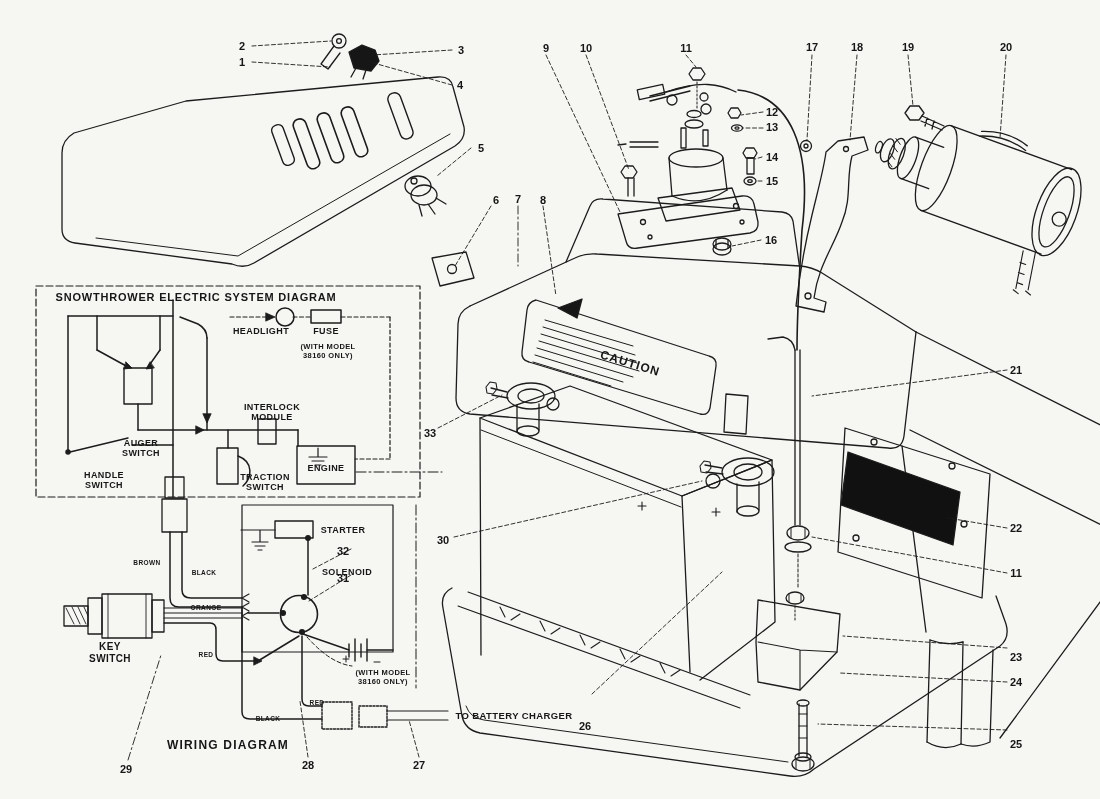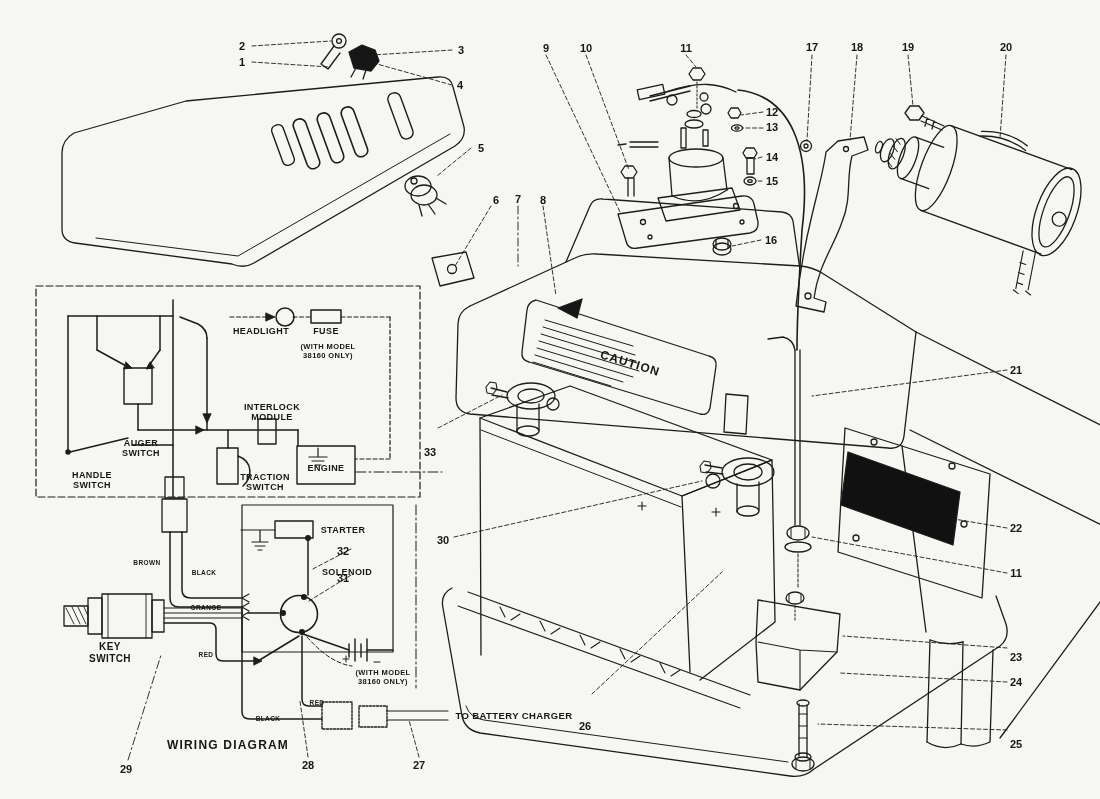--- a/index.html
+++ b/index.html
@@ -351,6 +351,7 @@
   </g>
 </svg>
 
+<div class="anno" style="left: 196px; top: 297px; font-size: 11px; letter-spacing: 0.8px;"><span>SNOWTHROWER ELECTRIC SYSTEM DIAGRAM</span></div>
     <div class="anno" style="left: 228px; top: 746px; font-size: 12px; letter-spacing: 1.2px;"><span>WIRING DIAGRAM</span></div>
 <div class="anno" style="left: 261px; top: 331px; font-size: 9px;"><span>HEADLIGHT</span></div>
     <div class="anno" style="left: 326px; top: 331px; font-size: 9px;"><span>FUSE</span></div>

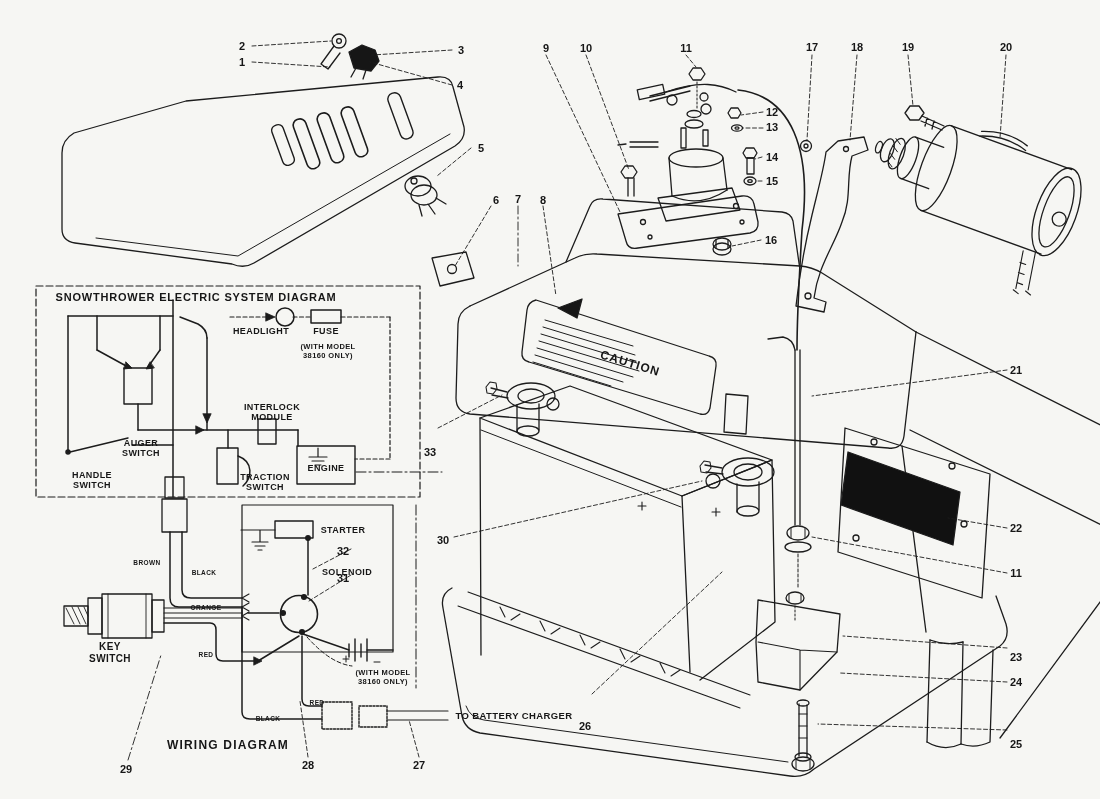--- a/index.html
+++ b/index.html
@@ -413,7 +413,7 @@
     <div class="anno co" style="left: 443px; top: 540px;"><span>30</span></div>
     <div class="anno co" style="left: 343px; top: 578px;"><span>31</span></div>
     <div class="anno co" style="left: 343px; top: 551px;"><span>32</span></div>
-    <div class="anno co" style="left: 430px; top: 452px; text-align: center;"><span>33</span></div>
+    <div class="anno co" style="left: 430px; top: 433px; text-align: center;"><span>33</span></div>
 
 </div>
 

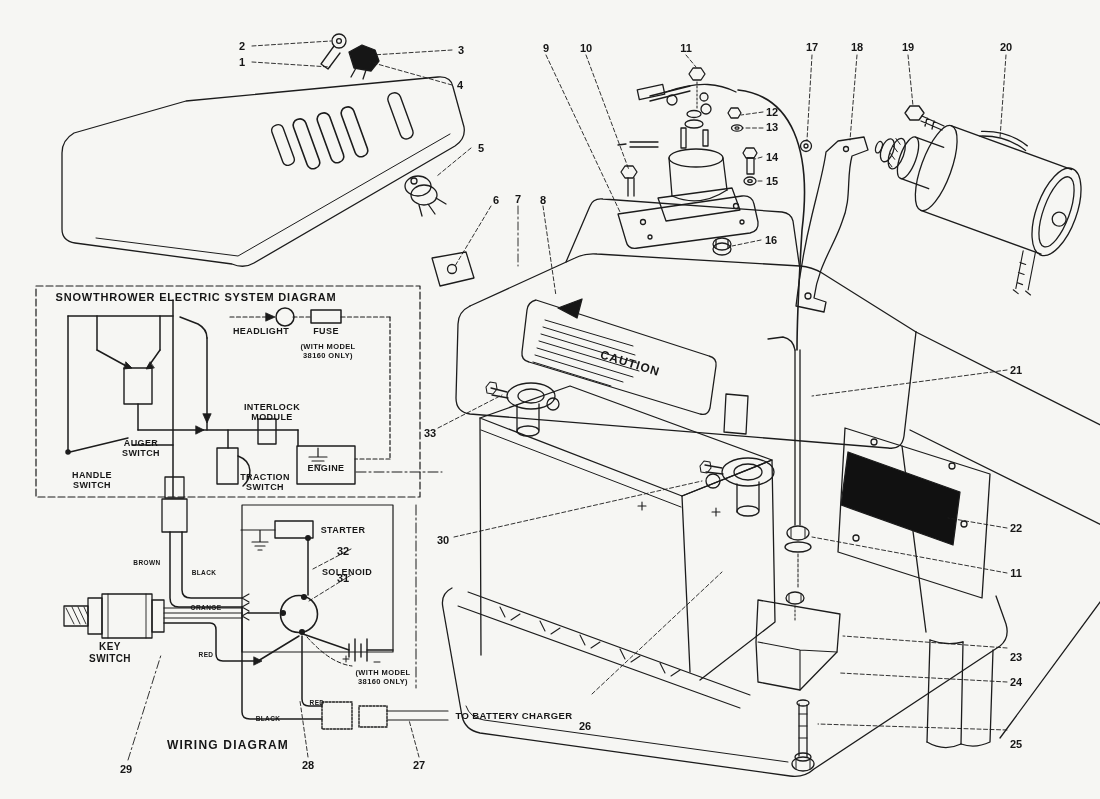--- a/index.html
+++ b/index.html
@@ -359,7 +359,7 @@
 SWITCH</span></div>
     <div class="anno" style="left: 272px; top: 412px; font-size: 9px;"><span>INTERLOCK
 MODULE</span></div>
-    <div class="anno" style="left: 92px; top: 480px; font-size: 9px;"><span>HANDLE
+    <div class="anno" style="left: 104px; top: 480px; font-size: 9px;"><span>HANDLE
 SWITCH</span></div>
     <div class="anno" style="left: 265px; top: 482px; font-size: 9px;"><span>TRACTION
 SWITCH</span></div>

